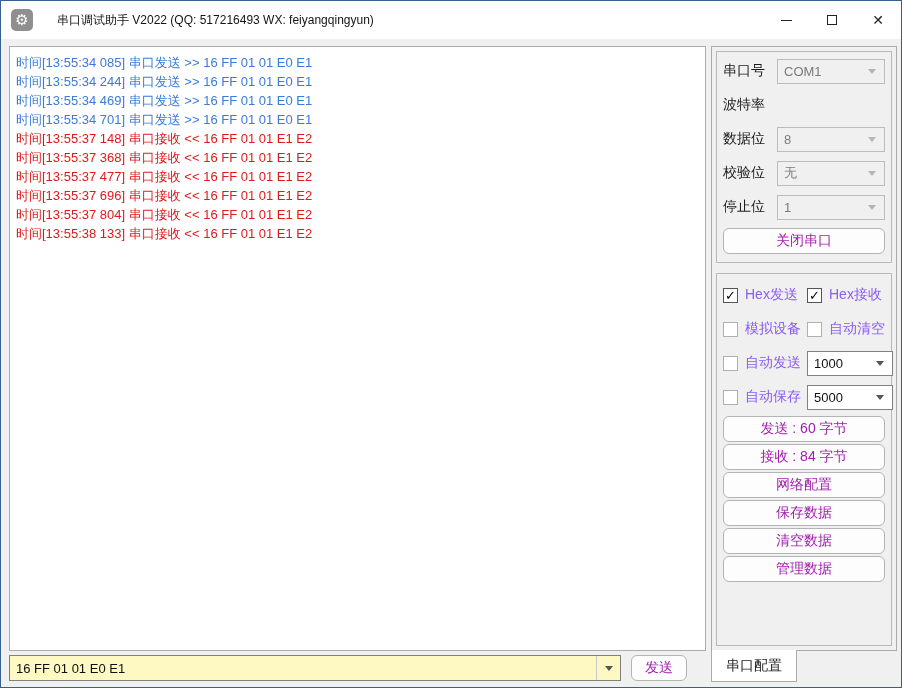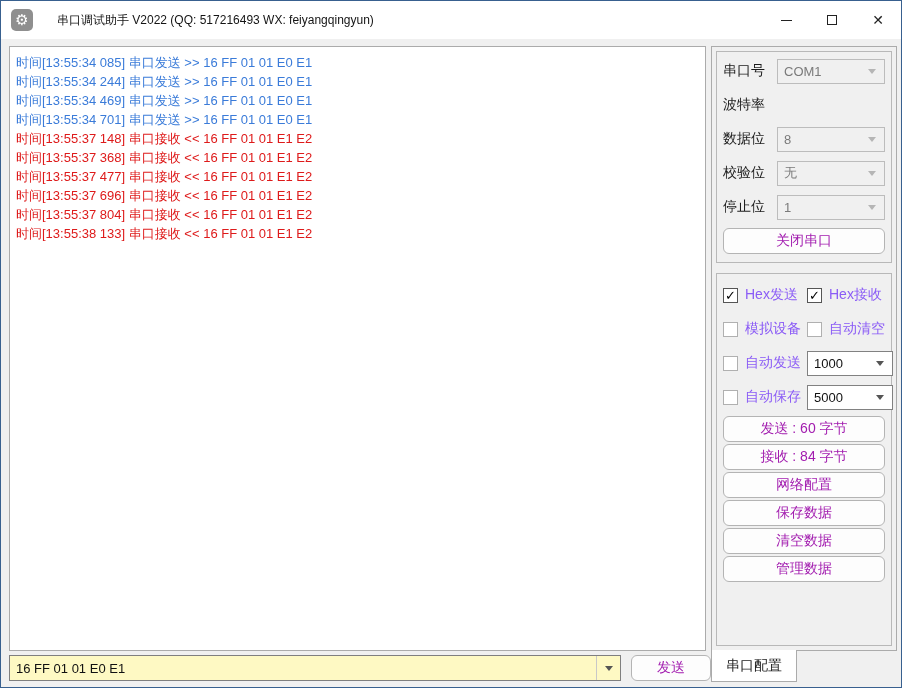--- a/index.html
+++ b/index.html
@@ -111,7 +111,7 @@
     width:24px; flex:0 0 auto; border-left:1px solid #c8c8c8;
     display:flex; align-items:center; justify-content:center;
   }
-  .btn-send { position:absolute; left:630px; top:654px; width:80px; height:26px; }
+  .btn-send { position:absolute; left:630px; top:654px; width:56px; height:26px; }
 </style>
 </head>
 <body>

